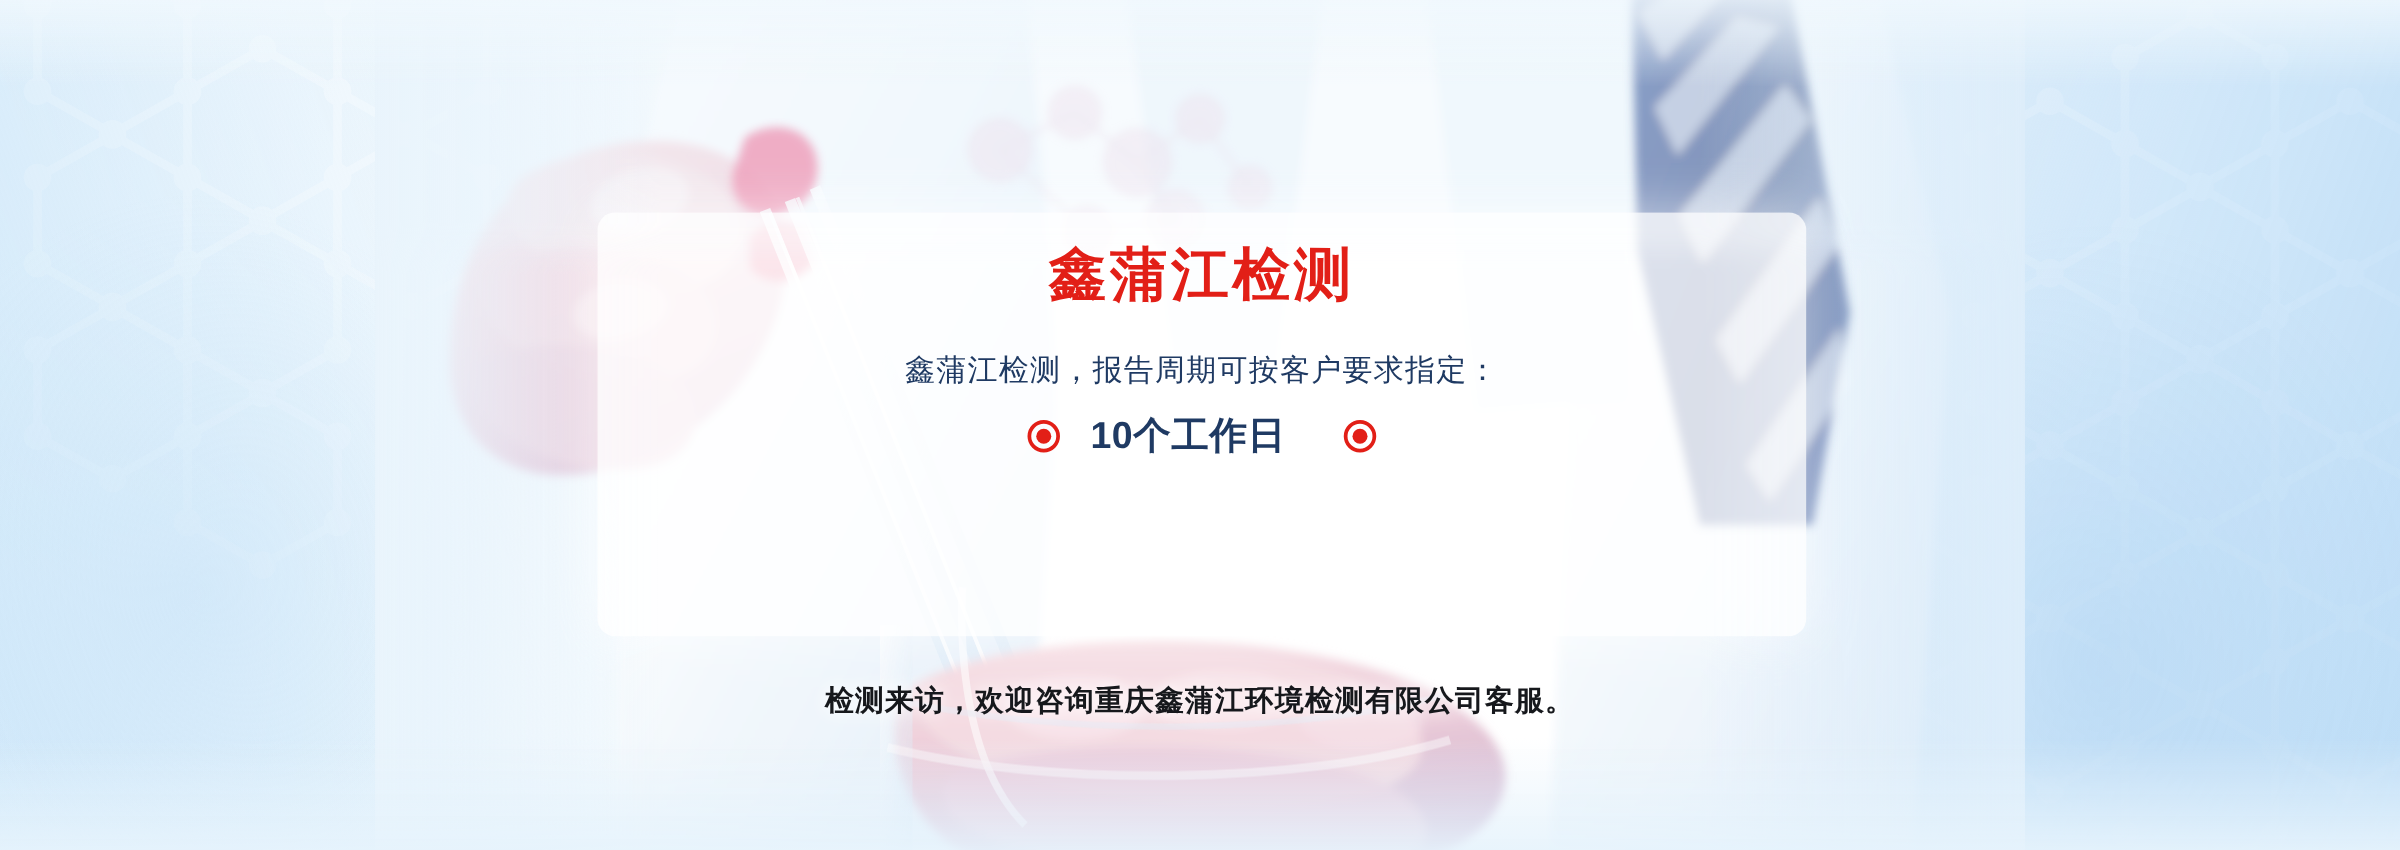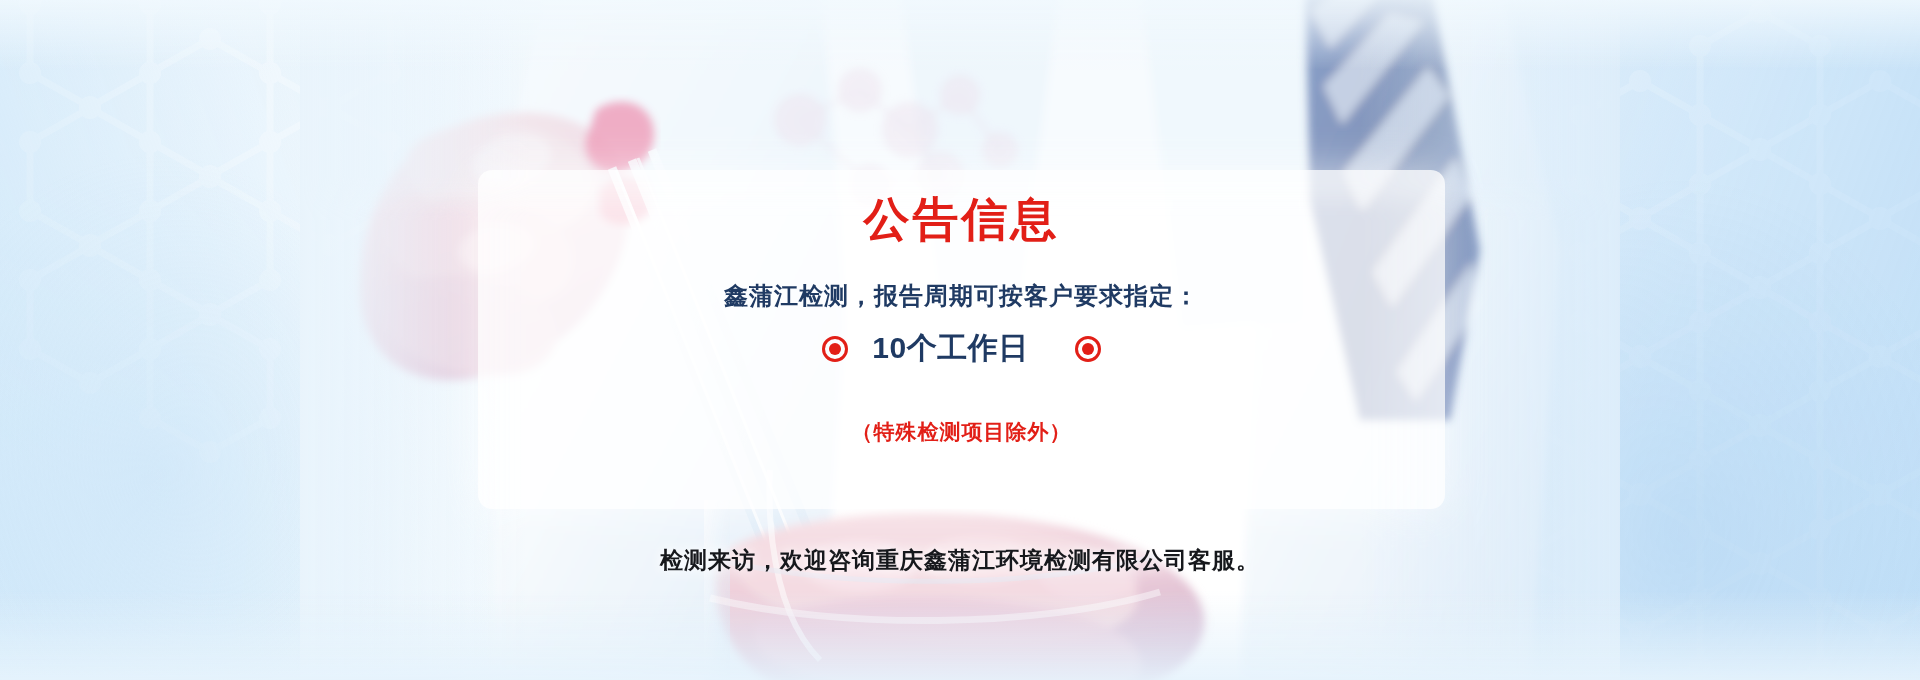--- a/index.html
+++ b/index.html
@@ -387,7 +387,7 @@
   <div class="card">
     <div class="card-inner">
 
-      <div class="headline">公告信息</div>
+      <div class="headline">鑫蒲江检测</div>
 
       <div class="subtitle">鑫蒲江检测，报告周期可按客户要求指定：</div>
 

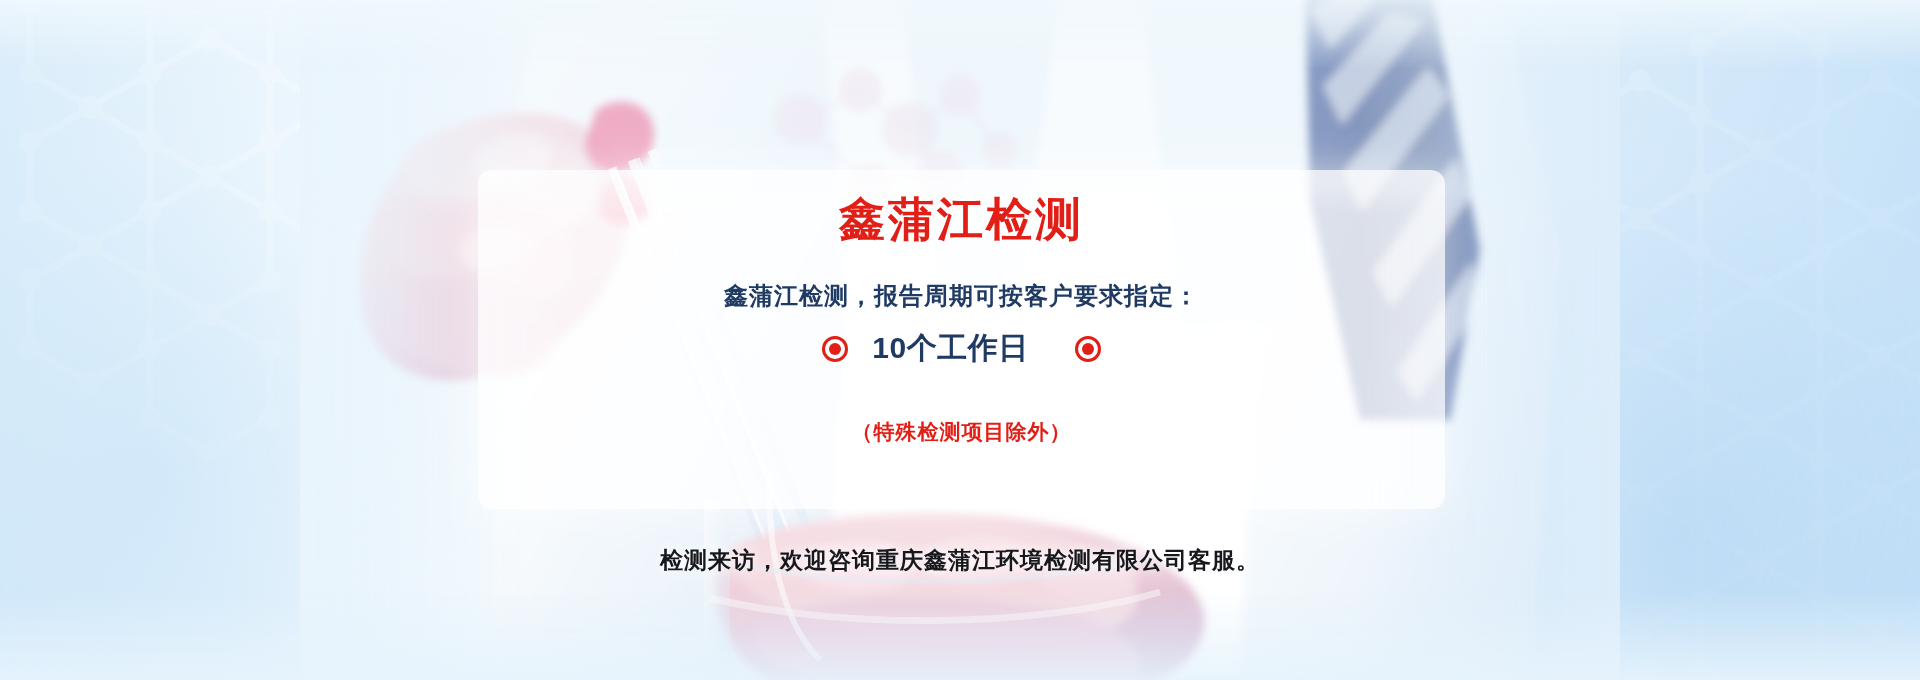--- a/index.html
+++ b/index.html
@@ -123,7 +123,7 @@
     left: 0; right: 0;
     top: 110px;
     font-size: 24px;
-    font-weight: 700;
+    font-weight: 400;
     letter-spacing: 1px;
     color: #1f3a63;
   }

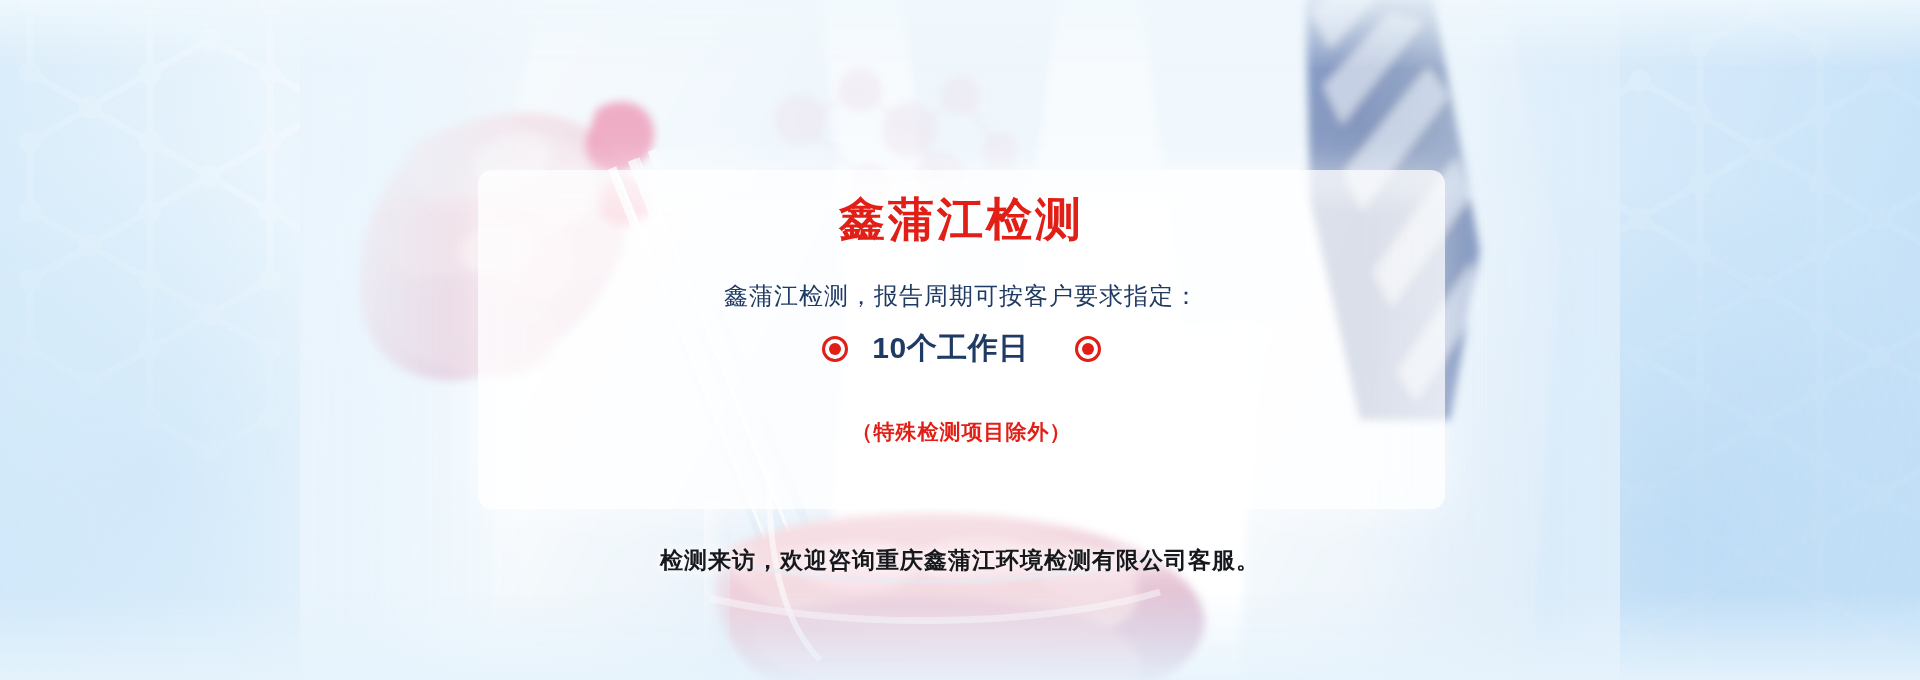--- a/index.html
+++ b/index.html
@@ -405,7 +405,6 @@
 
       </div>
 
-      <div class="note">（特殊检测项目除外）</div>
 
     </div>
   </div>

